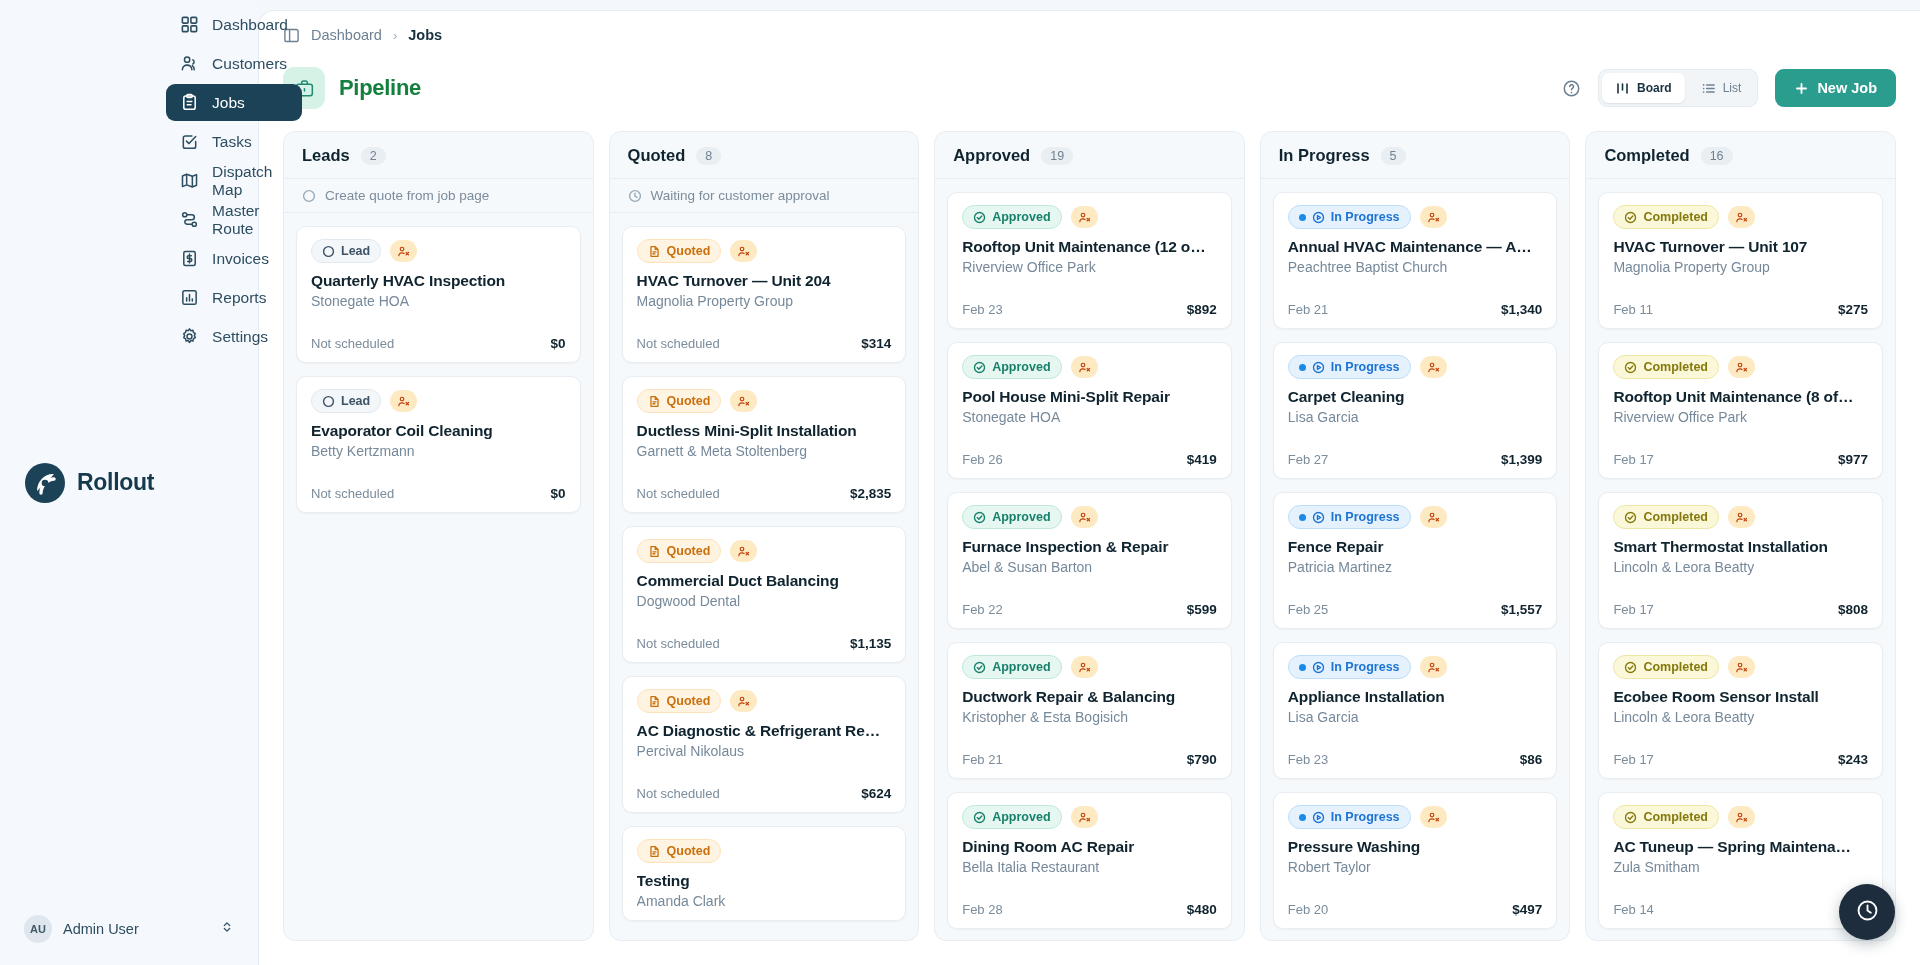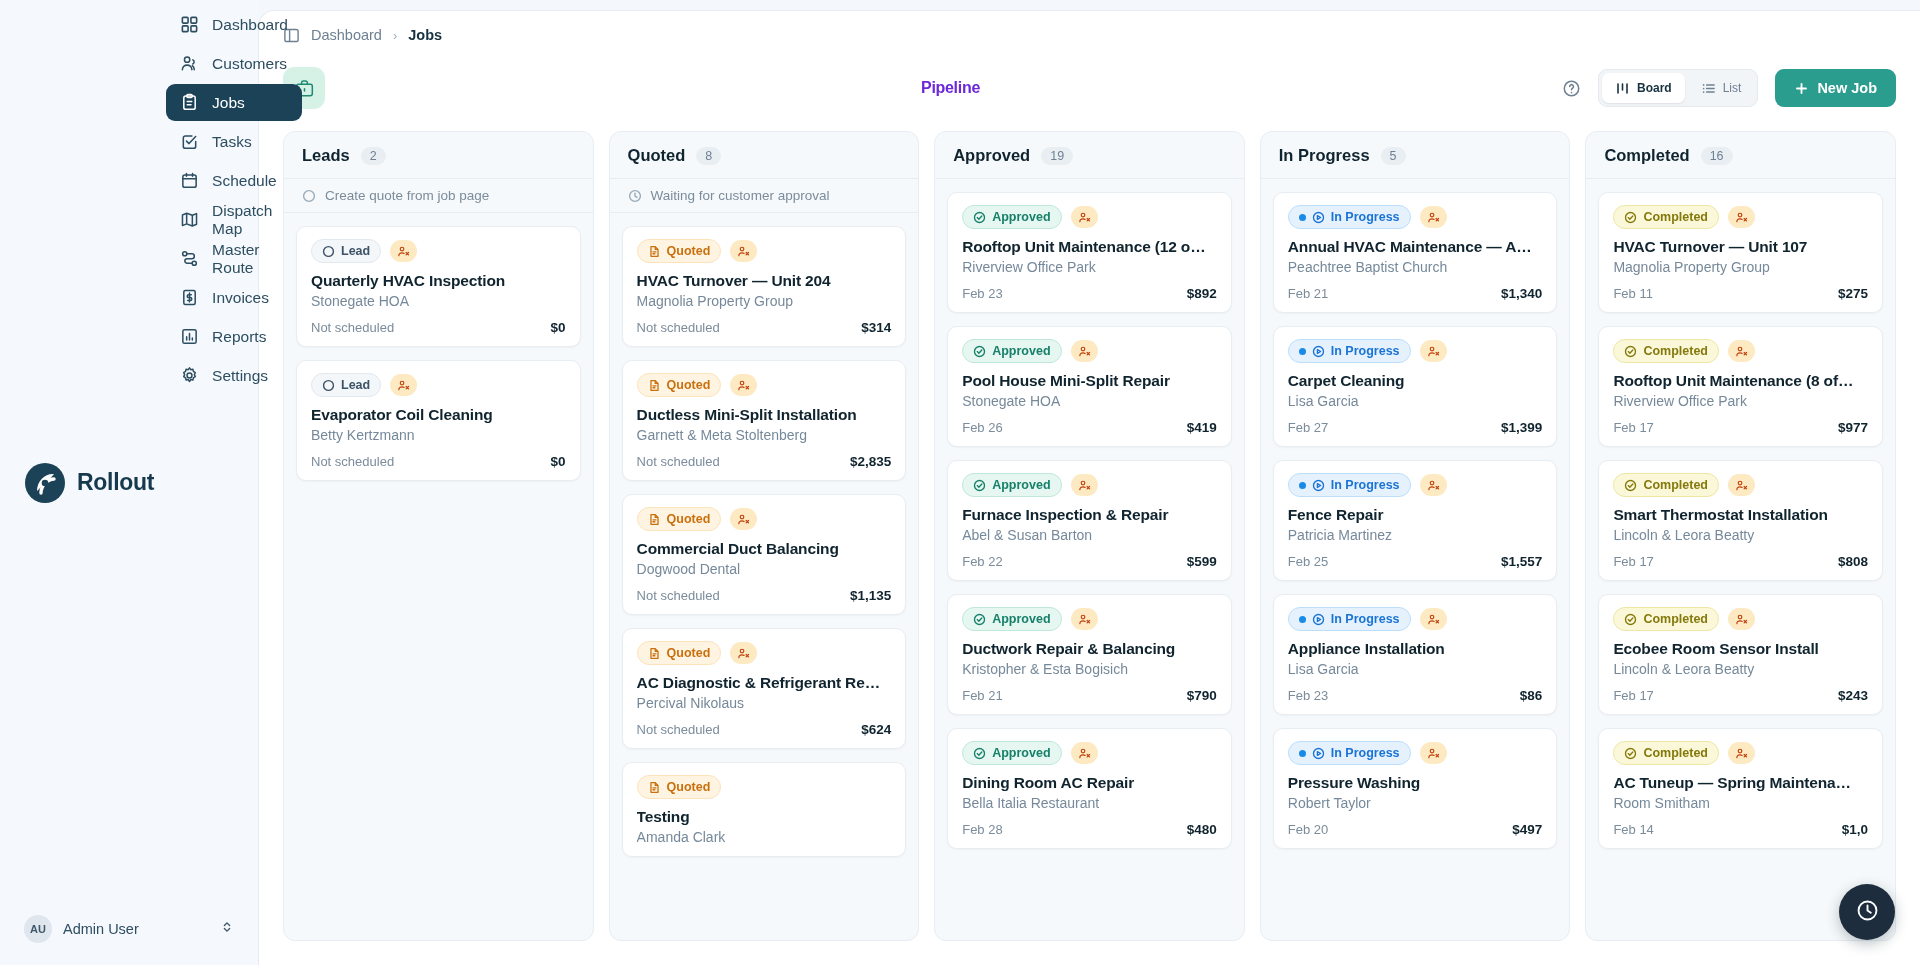--- a/index.html
+++ b/index.html
@@ -84,7 +84,7 @@
     margin-right: 14px;
   }
   .page-titles { flex: 1; min-width: 0; }
-  .page-title { font-size: 16px; font-weight: 700; color: #6d28d9; letter-spacing: -0.3px; text-align: center; }
+  .page-title { font-size: 22px; font-weight: 700; color: #15803d; letter-spacing: -0.3px; }
   .page-sub { font-size: 14px; color: #6e8192; margin-top: 3px; }
 
   .head-actions { display: flex; align-items: center; gap: 17px; }

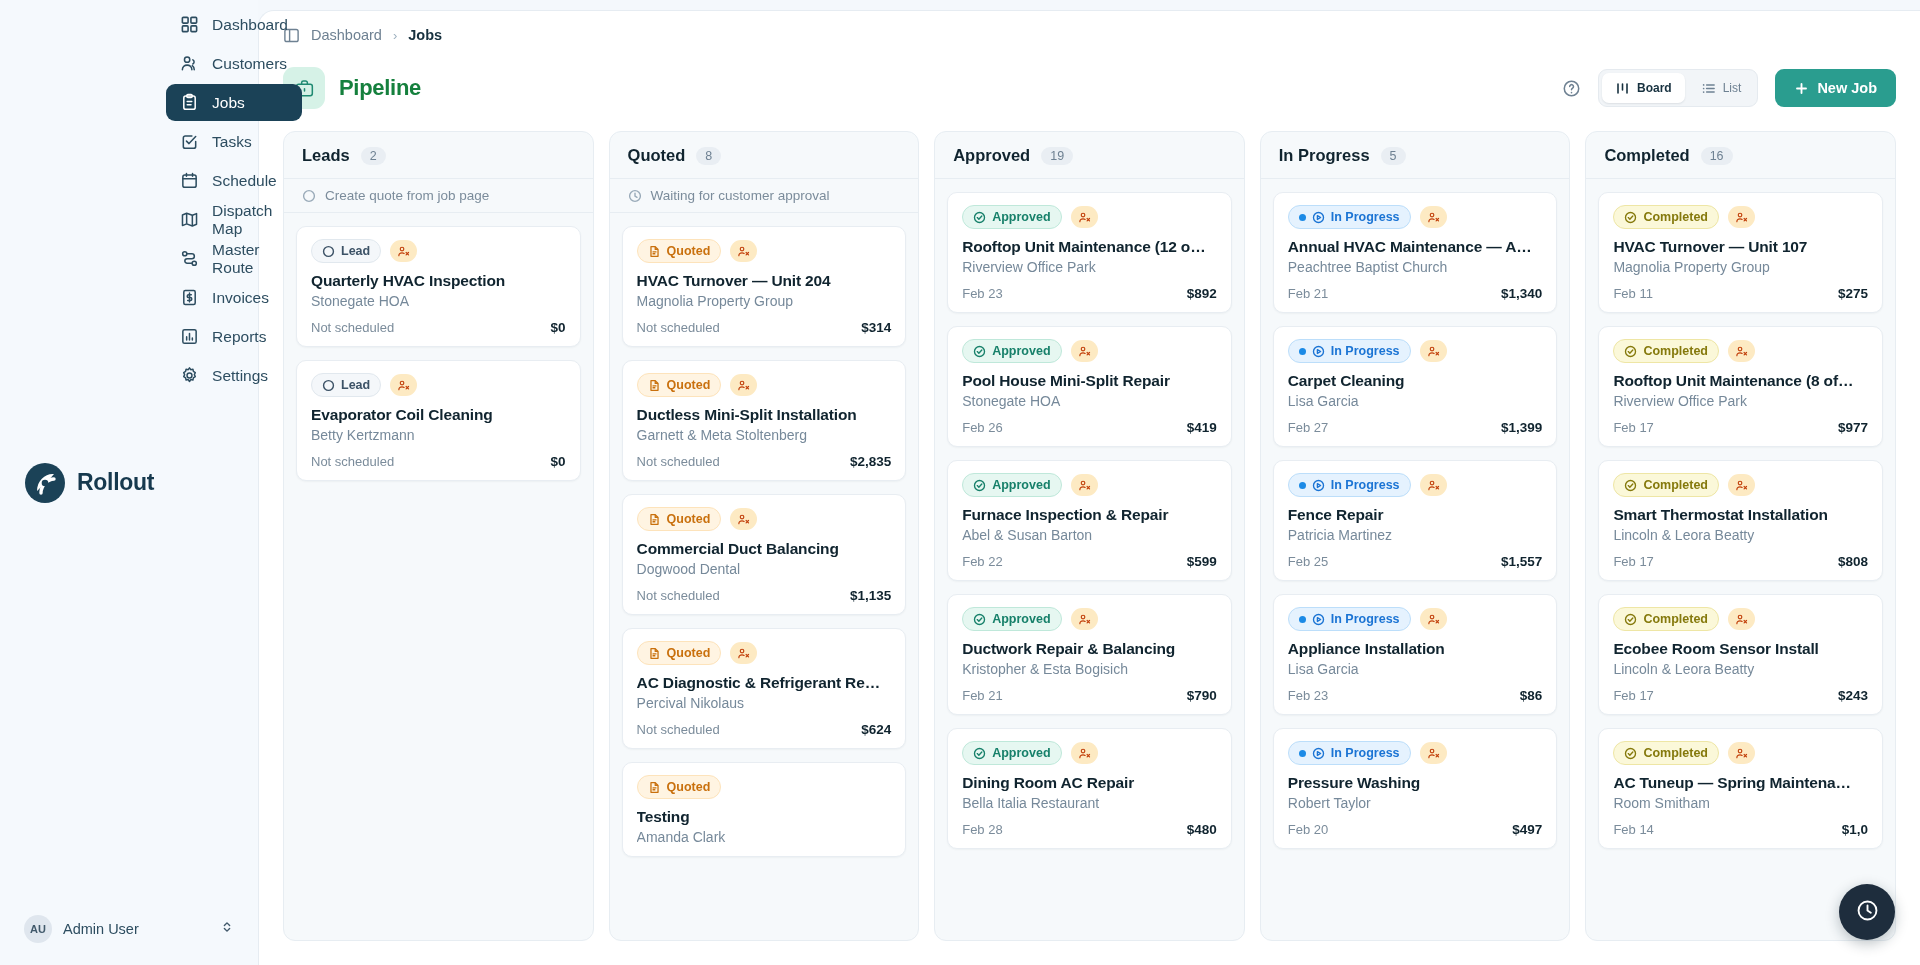--- a/index.html
+++ b/index.html
@@ -260,13 +260,6 @@
         <span>Tasks</span>
       </div>
 
-      <div class="nav-item">
-        <span class="nav-ico"><svg viewBox="0 0 20 20" width="19" height="19" fill="none" stroke="currentColor" stroke-width="1.6" stroke-linecap="round">
-              <rect x="3" y="4.2" width="14" height="13" rx="2"></rect>
-              <path d="M3 8.2h14M6.8 2.6v3M13.2 2.6v3"></path>
-            </svg></span>
-        <span>Schedule</span>
-      </div>
 
       <div class="nav-item">
         <span class="nav-ico"><svg viewBox="0 0 20 20" width="19" height="19" fill="none" stroke="currentColor" stroke-width="1.6" stroke-linejoin="round">

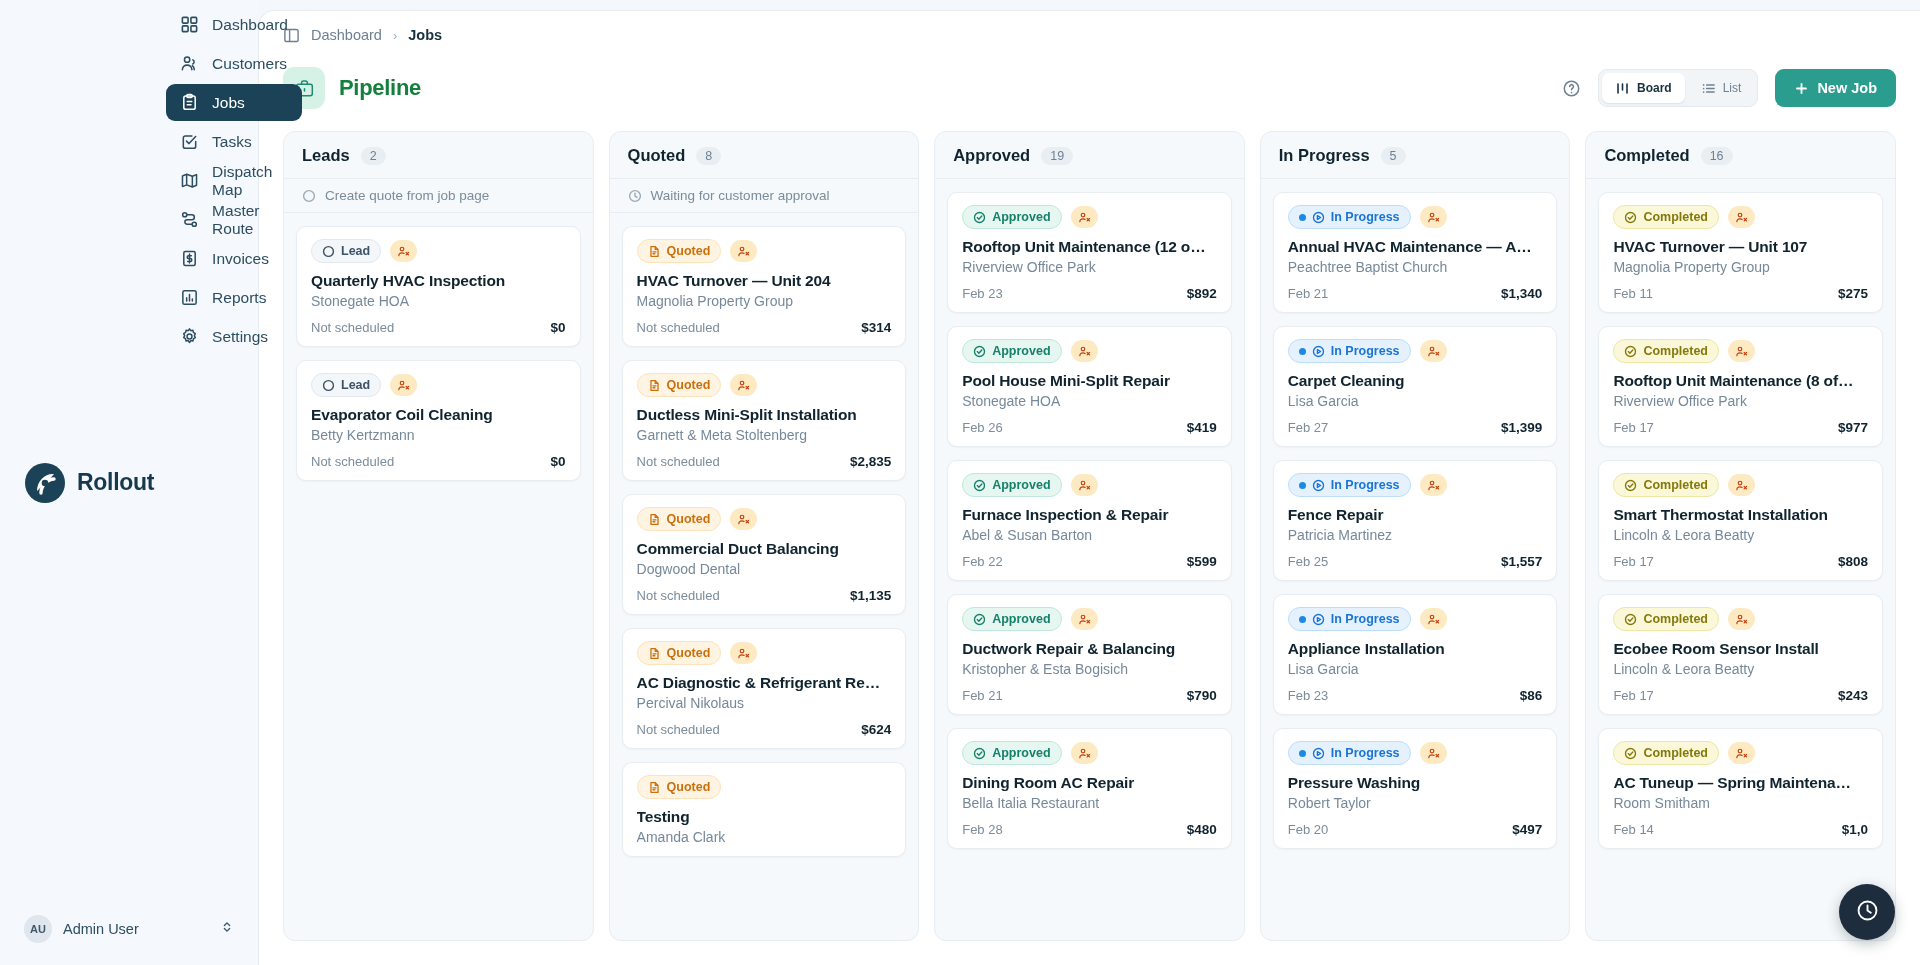--- a/index.html
+++ b/index.html
@@ -190,7 +190,7 @@
   }
   .card-foot {
     display: flex; align-items: flex-start; justify-content: space-between;
-    margin-top: 11px;
+    margin-top: 27px;
   }
   .card-date { font-size: 13px; color: #7b8c9b; }
   .card-amount { font-size: 13.5px; font-weight: 700; color: #10242f; }

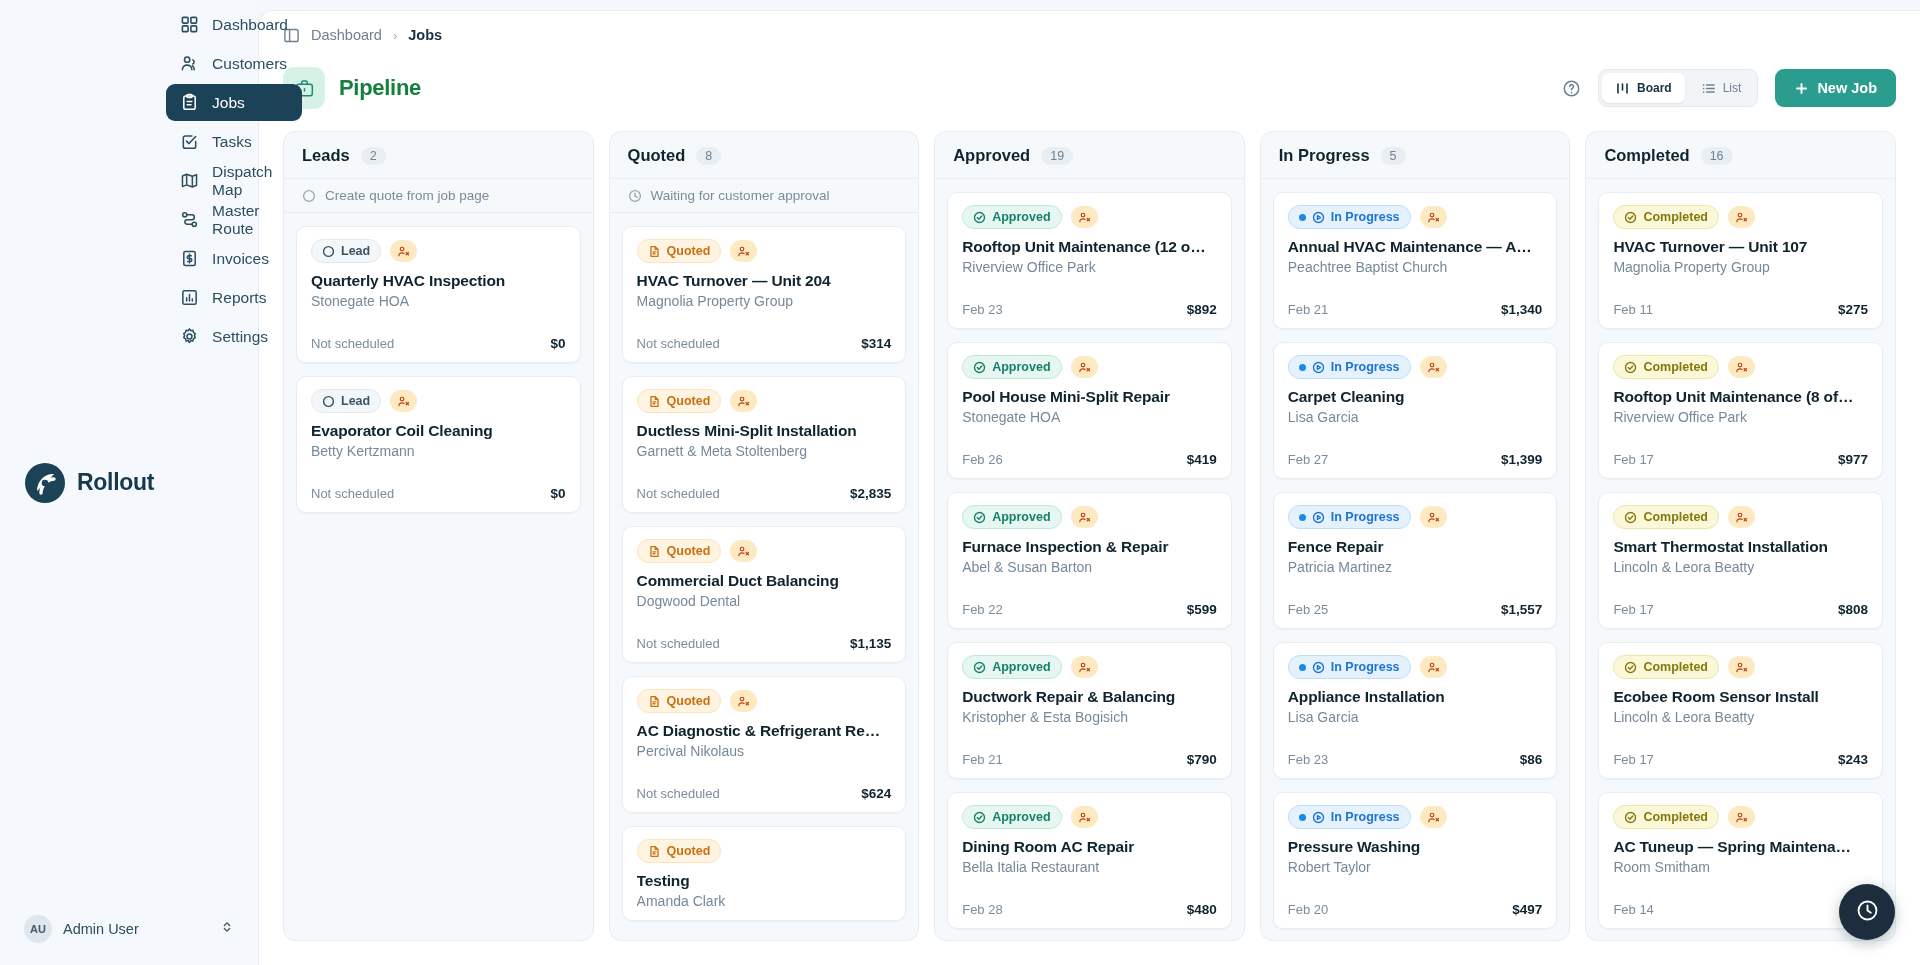--- a/index.html
+++ b/index.html
@@ -983,7 +983,7 @@
                 </span>
               </div>
               <div class="card-title">AC Tuneup — Spring Maintena…</div>
-              <div class="card-customer">Room Smitham</div>
+              <div class="card-customer">Zula Smitham</div>
               <div class="card-foot">
                 <span class="card-date">Feb 14</span>
                 <span class="card-amount">$1,0</span>

